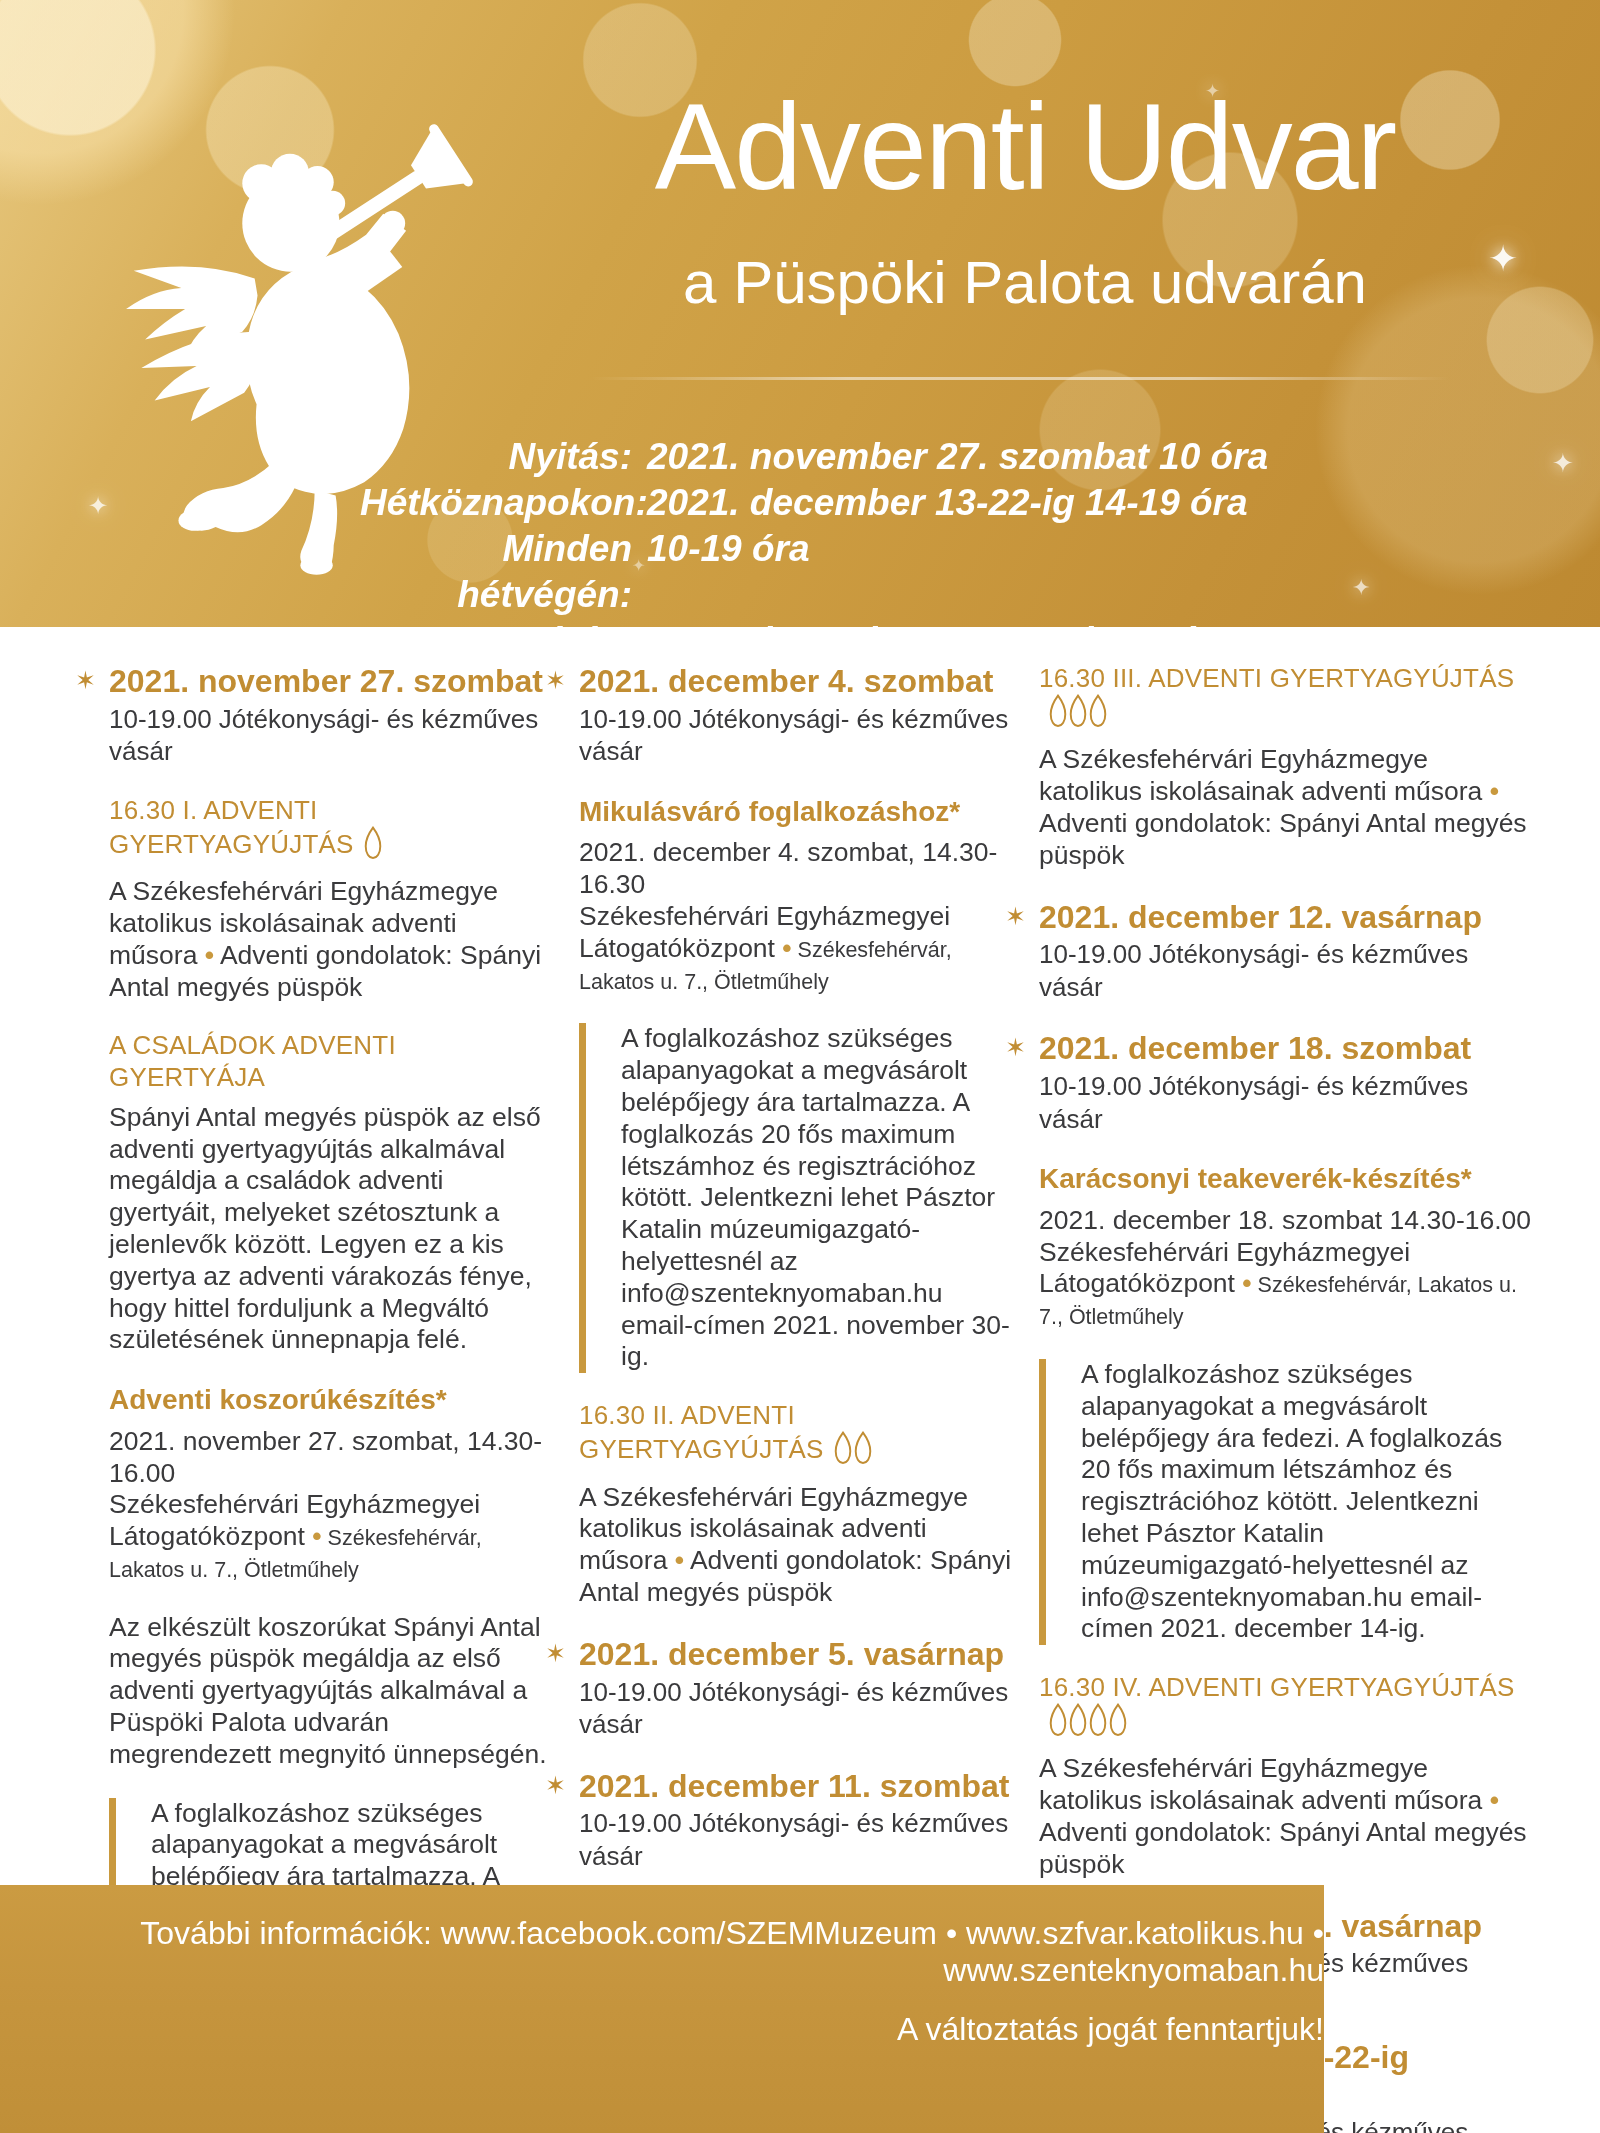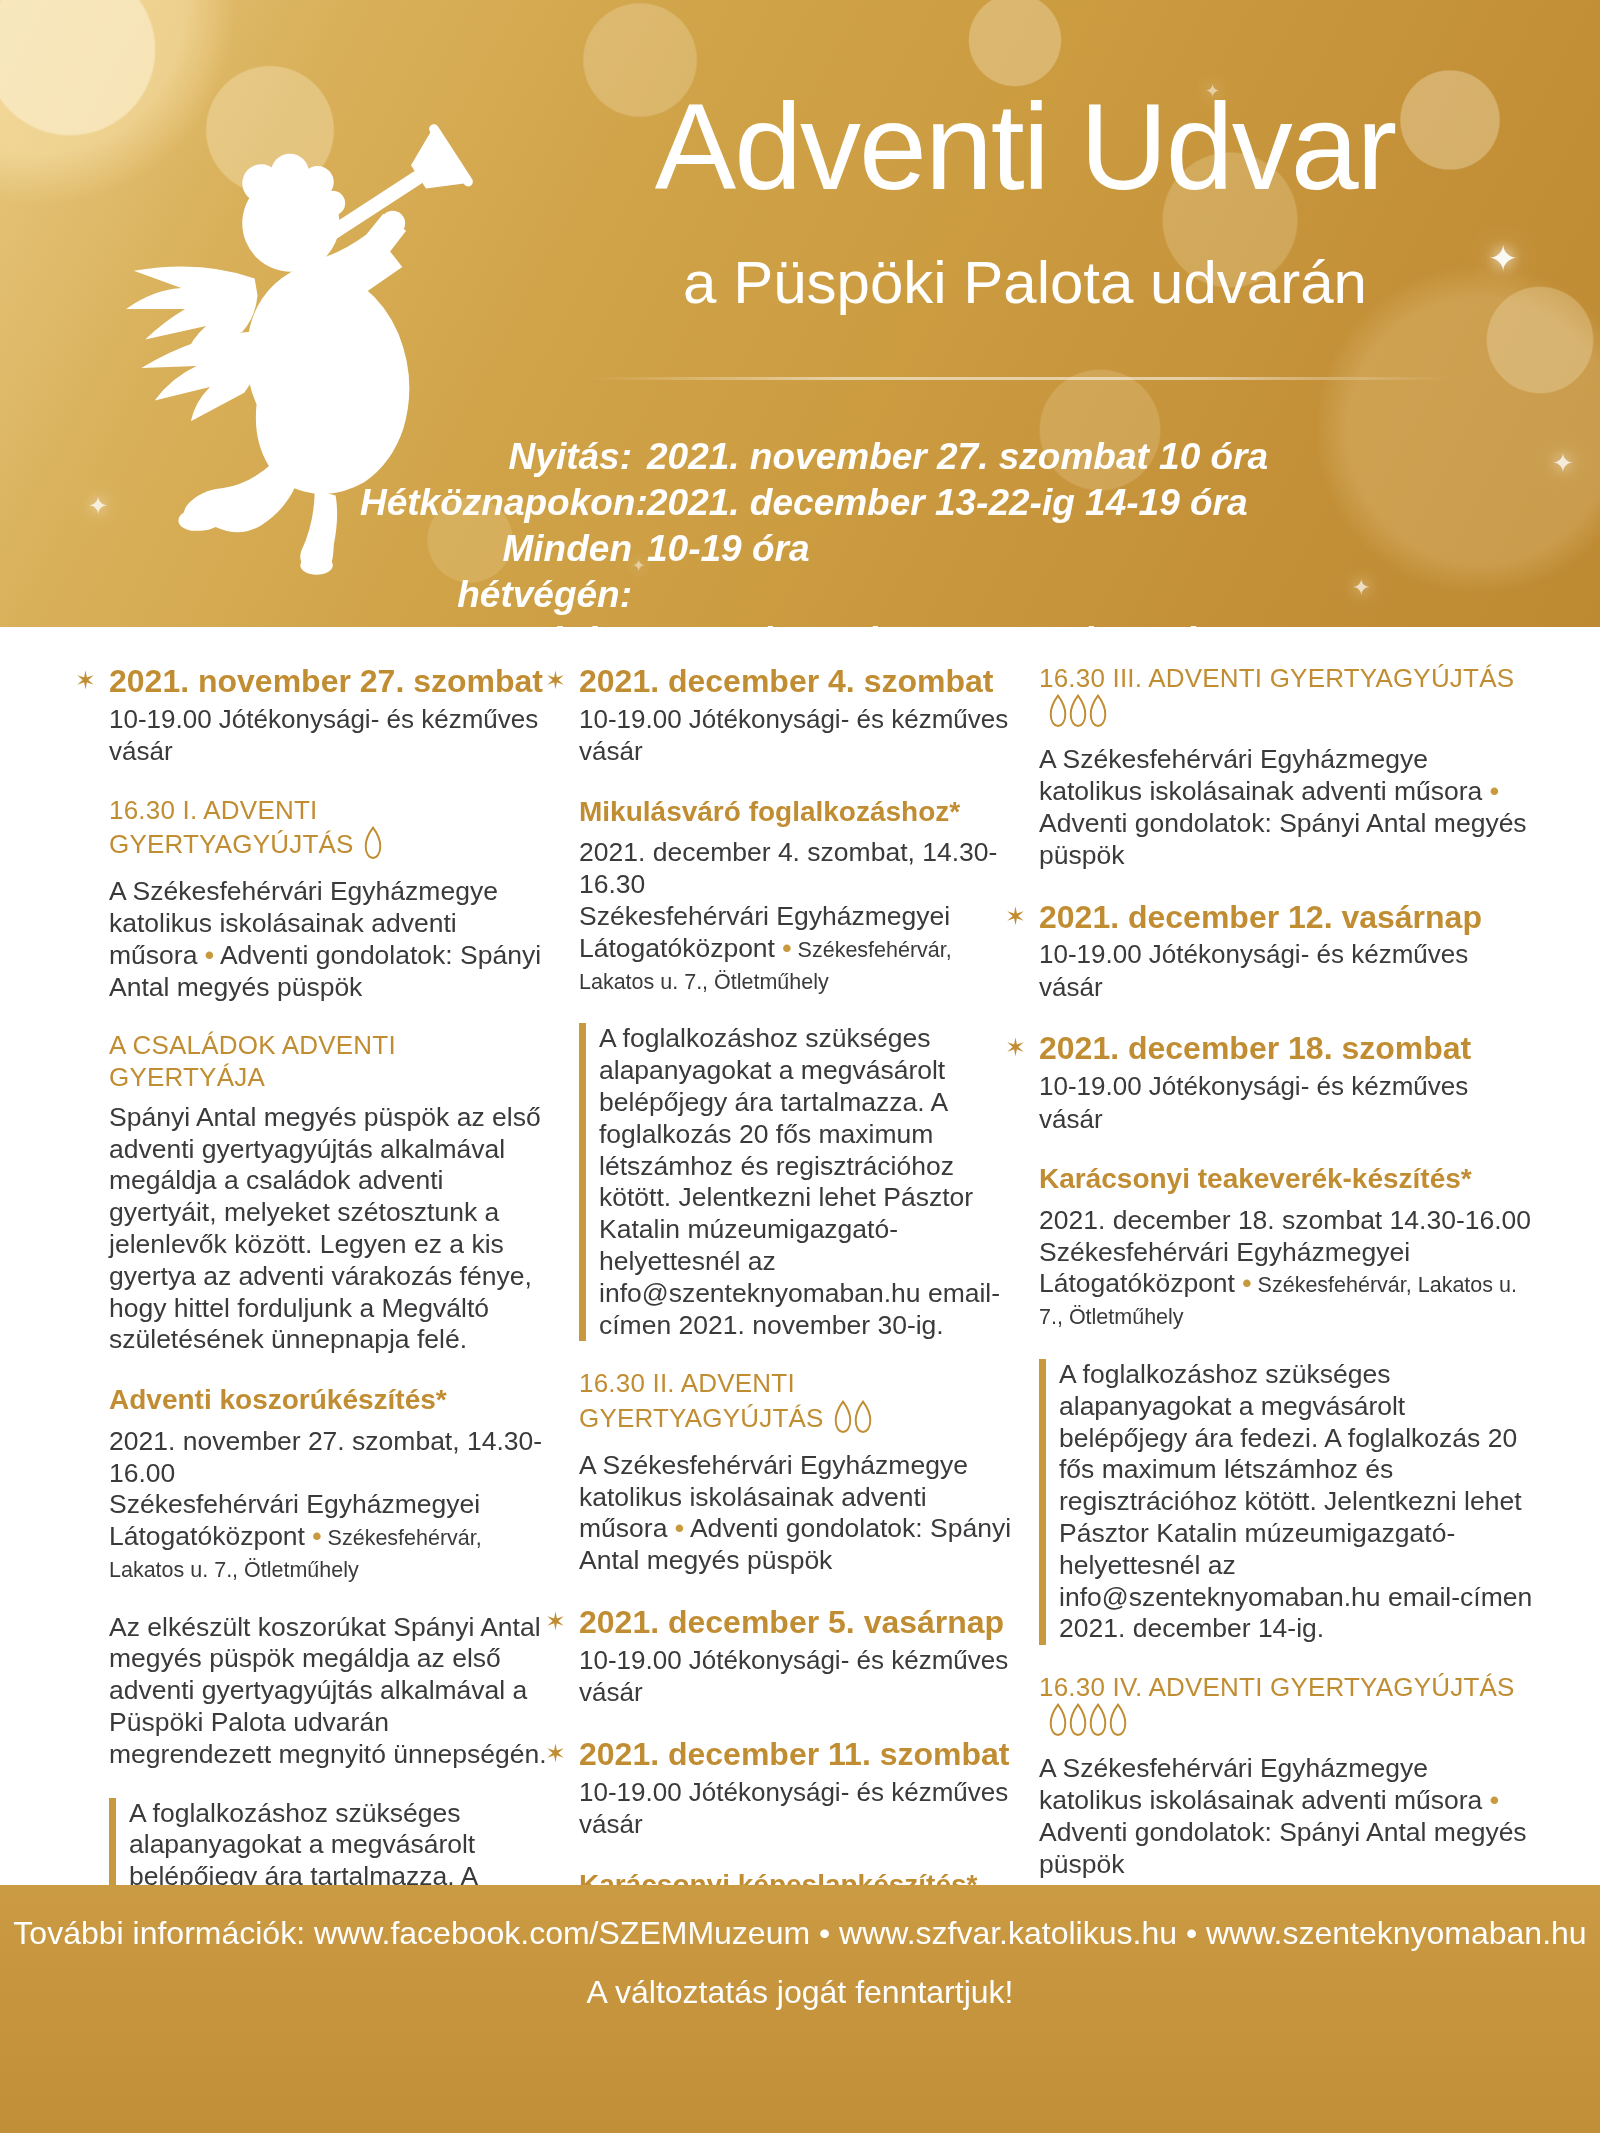--- a/index.html
+++ b/index.html
@@ -71,7 +71,7 @@
   p.body{font-size:26.5px;line-height:1.2;color:var(--dark);margin-top:9px;}
   .bullet{color:var(--gold-line);font-weight:700;}
   .venue-small{font-size:21.5px;}
-  .note{border-left:7px solid var(--gold-line);padding-left:13px;}
+  .note{border-left:7px solid var(--gold-line);padding-left:35px;}
   .note p{margin-top:0;}
 
   

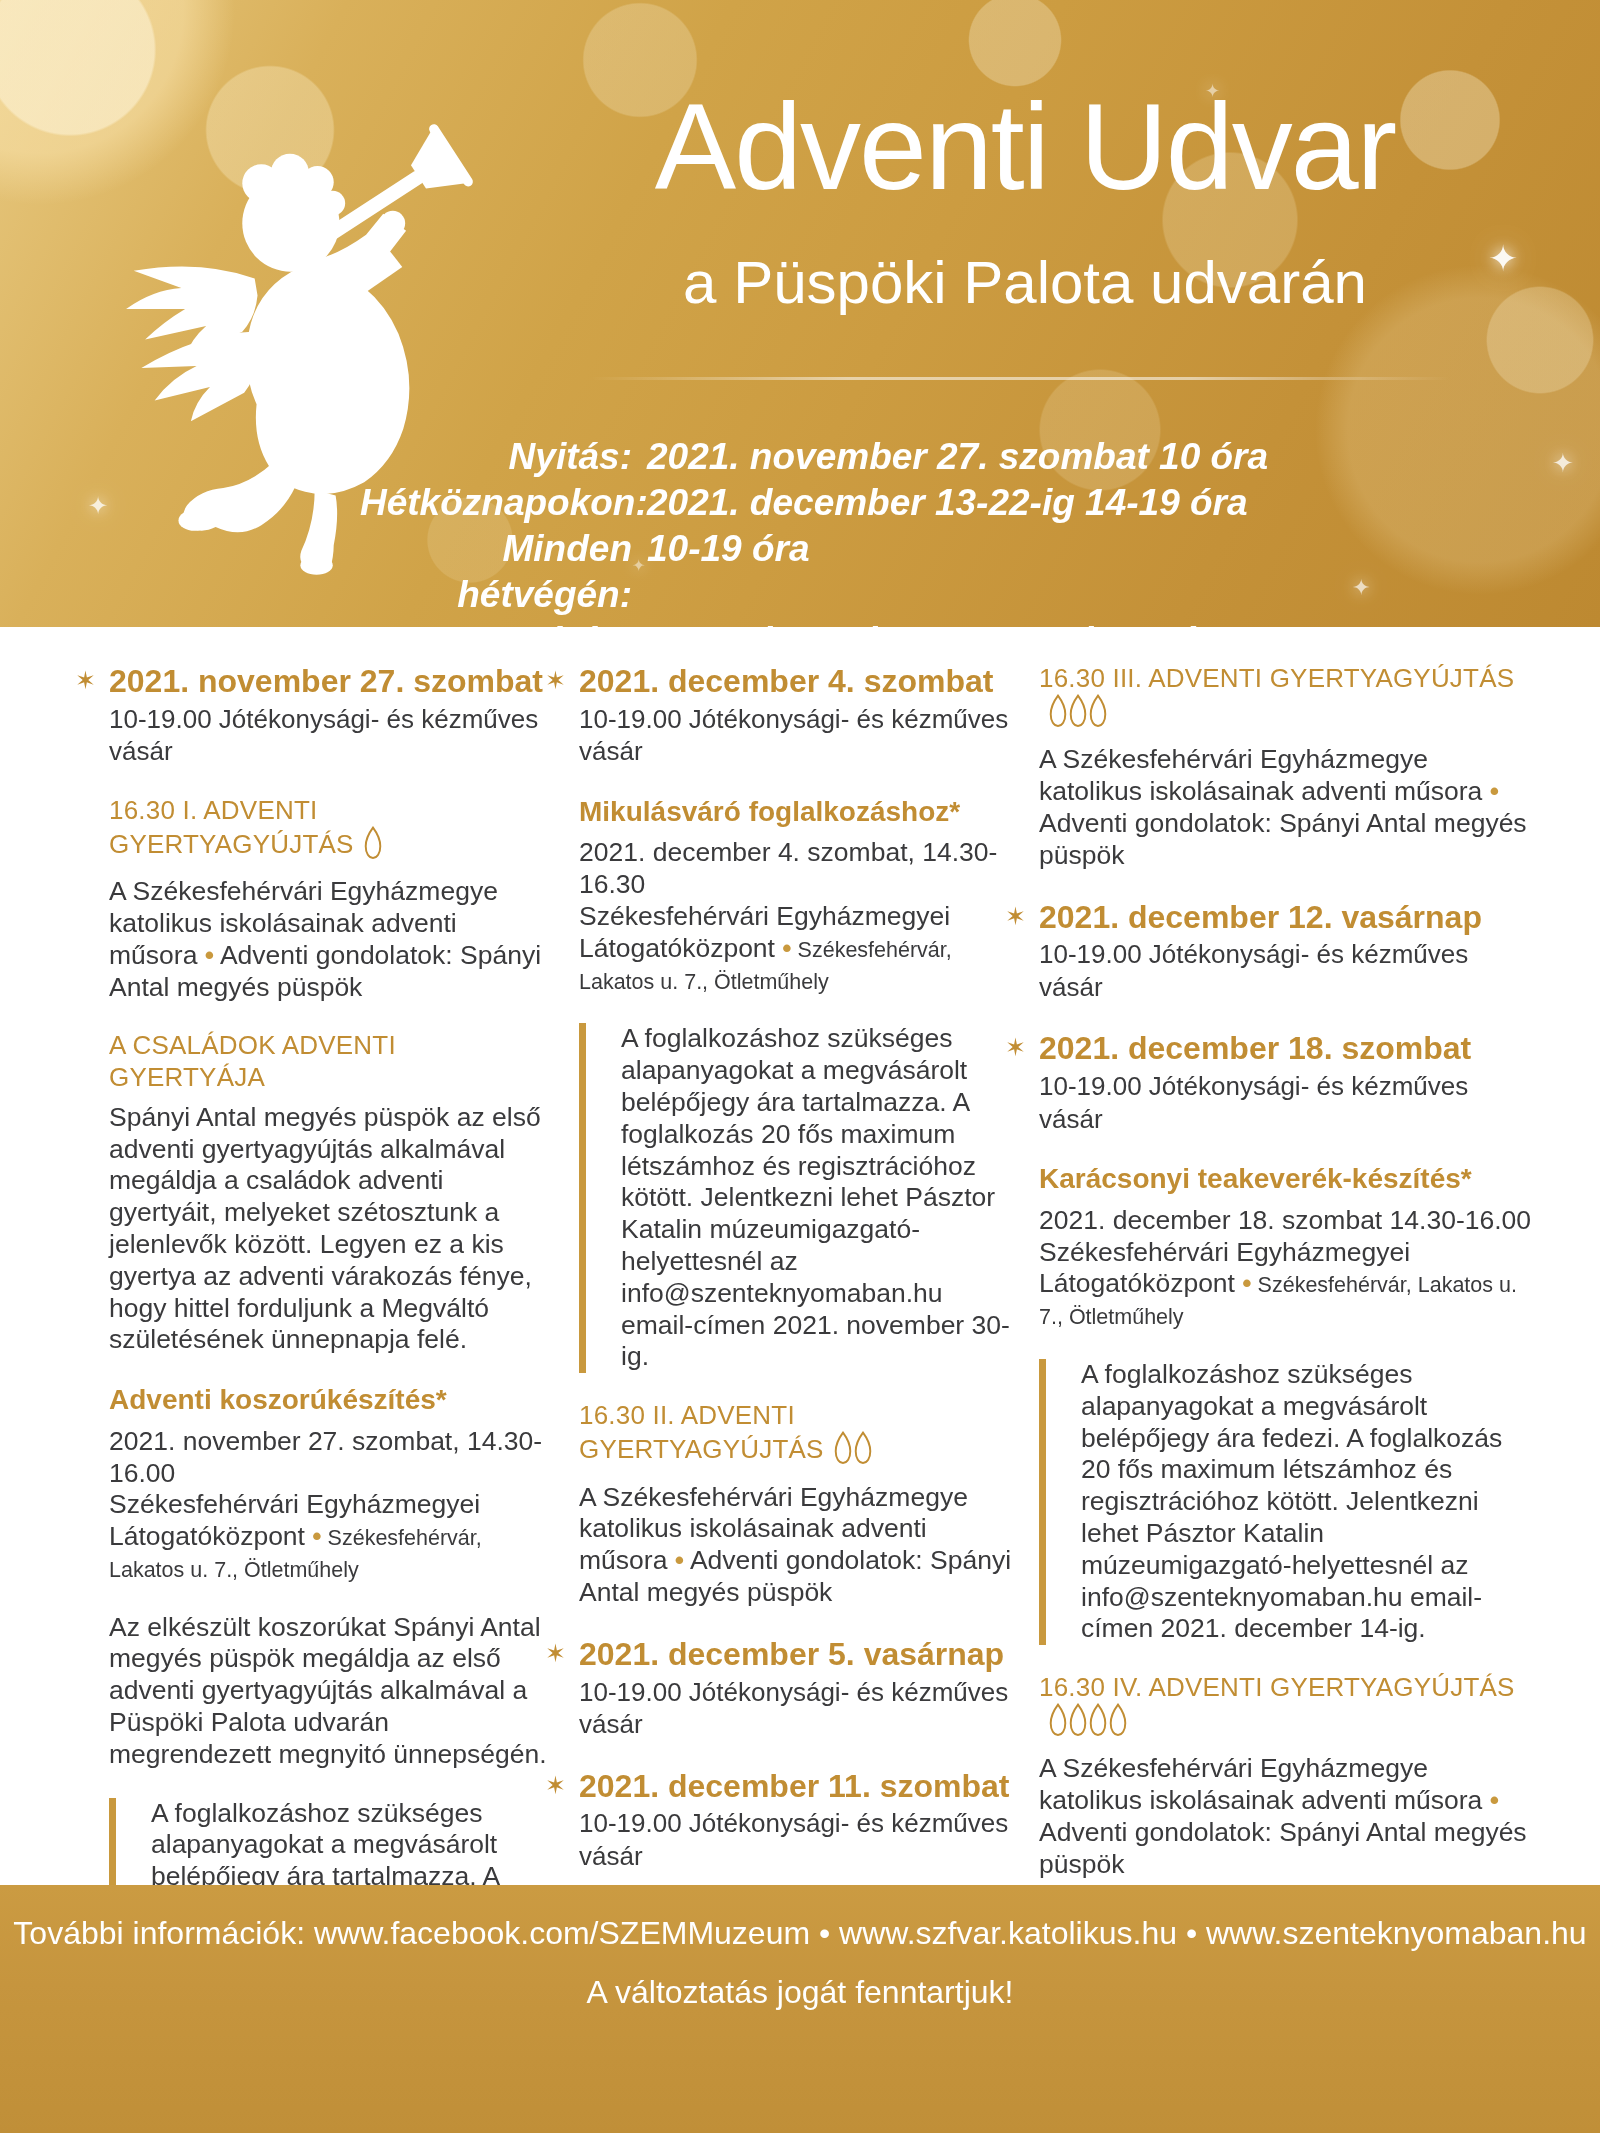--- a/index.html
+++ b/index.html
@@ -76,9 +76,9 @@
 
   
   .footer{
-    position:absolute;left:0;top:1885px;width:1600px;height:248px;
+    position:absolute;left:0;top:1885px;width:1324px;height:248px;
     background:linear-gradient(180deg,#cb9b42 0%,var(--band) 40%,#c08f38 100%);
-    text-align:center;color:#fff;
+    text-align:right;color:#fff;
   }
   .footer-info{margin-top:30px;font-size:32px;font-weight:500;}
   .footer-rights{margin-top:22px;font-size:32px;font-weight:500;}

